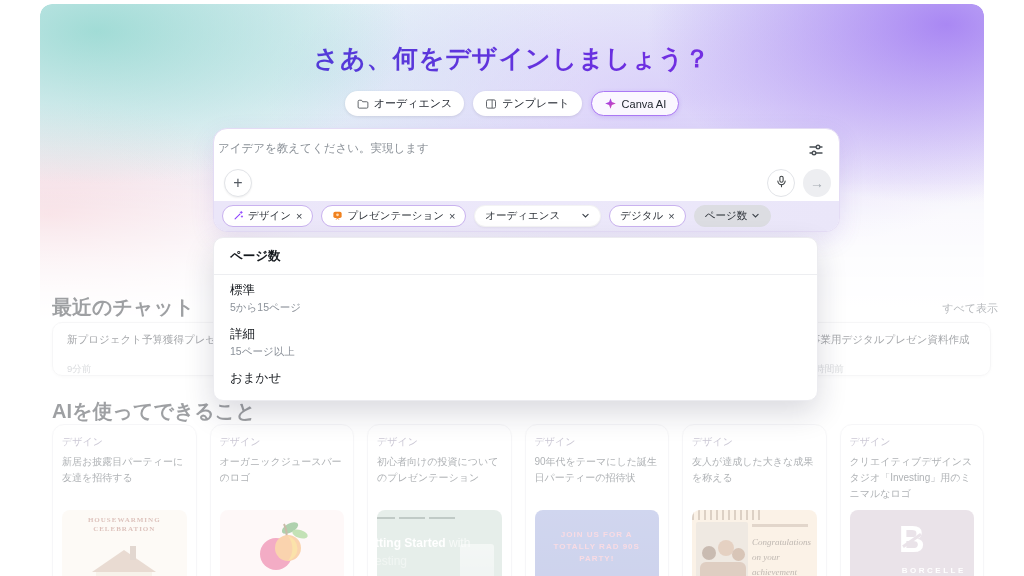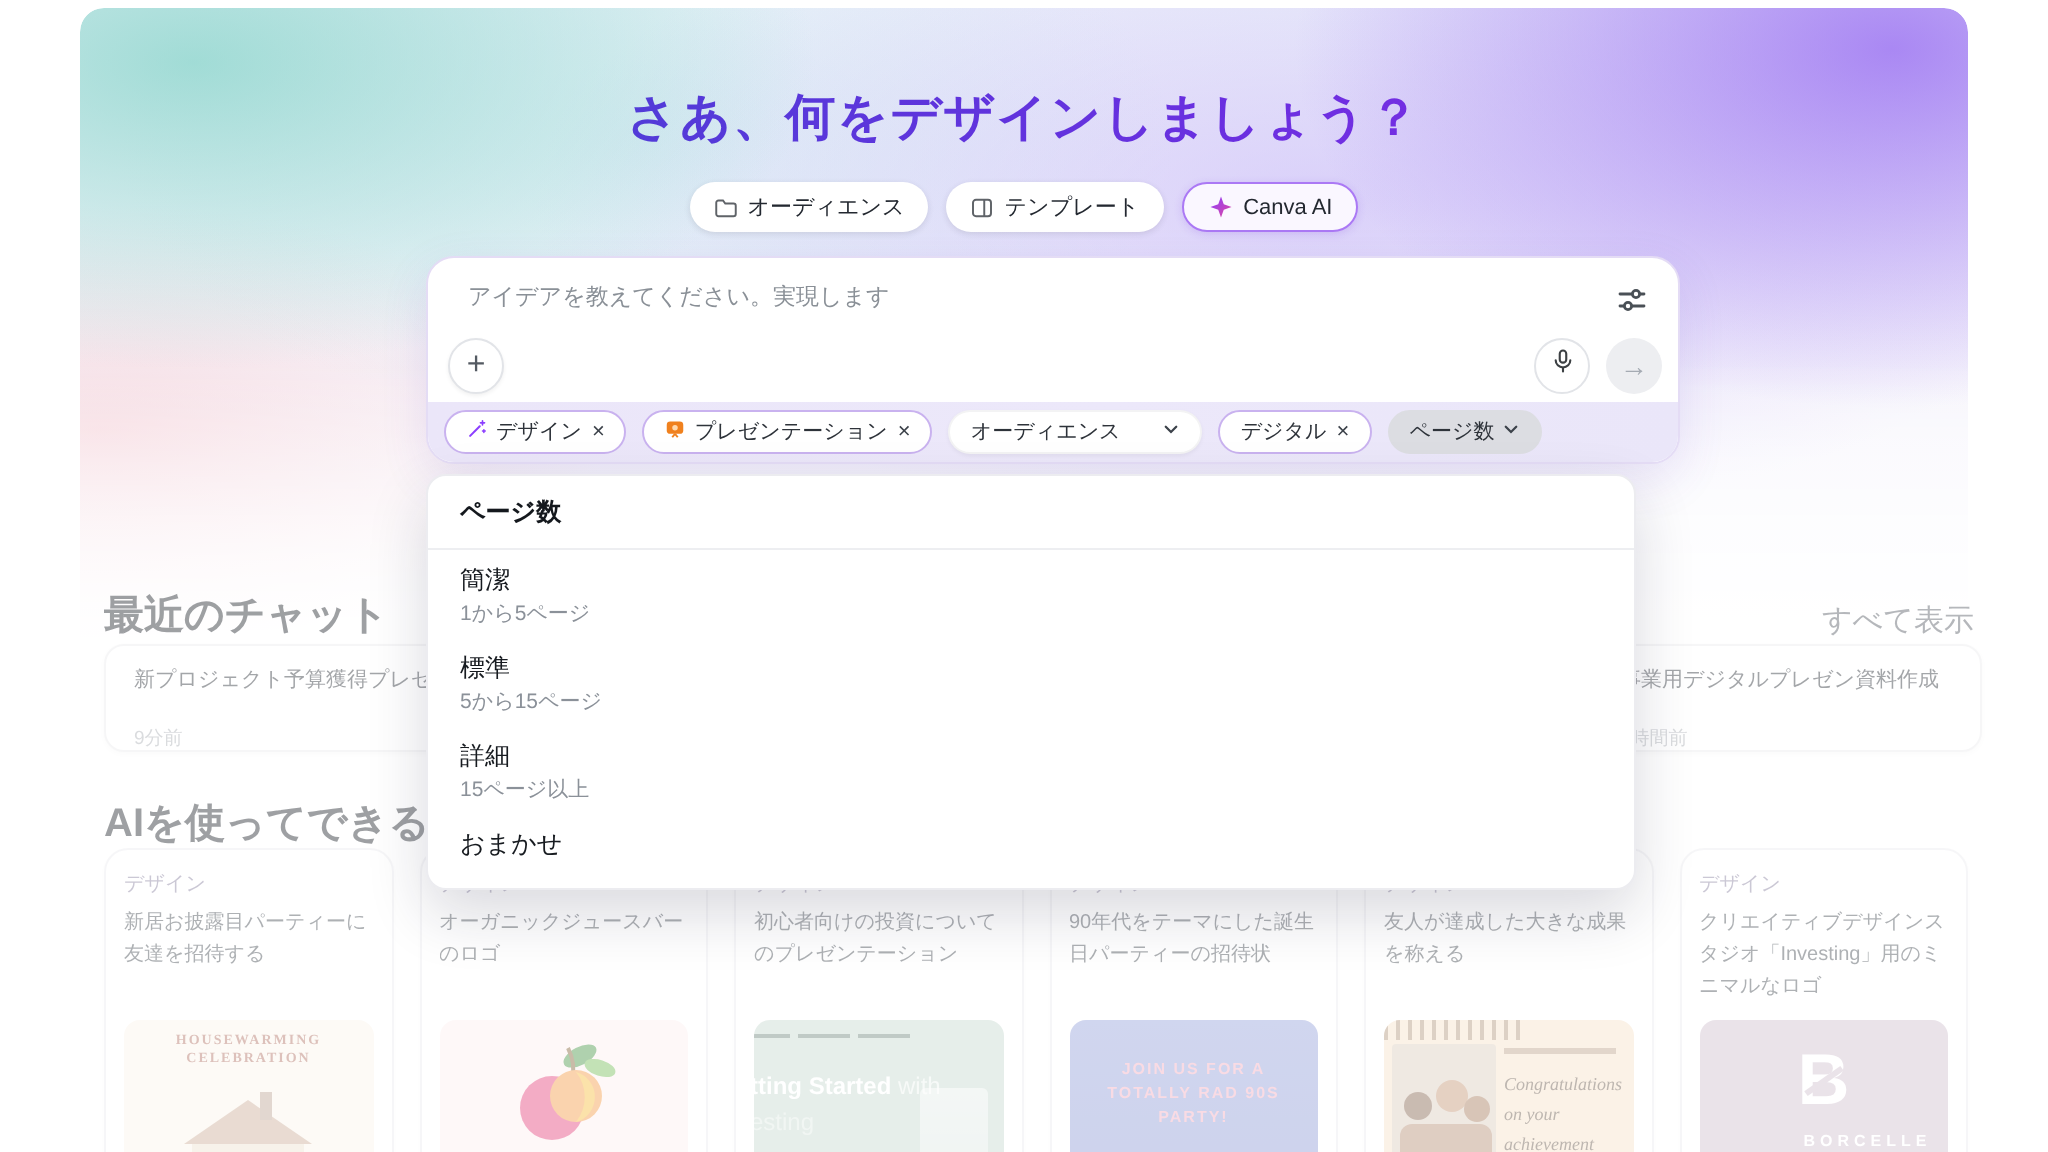--- a/index.html
+++ b/index.html
@@ -42,7 +42,7 @@
     background:#fff; border:1px solid #e4dcf5; box-shadow:0 8px 24px rgba(96,64,190,.12); z-index:10;
   }
   .prompt-input {
-    position:absolute; left:20px; top:12px; width:540px; height:34px; border:none; outline:none; resize:none;
+    position:absolute; left:4px; top:12px; width:540px; height:34px; border:none; outline:none; resize:none;
     background:transparent; font-family:inherit; font-size:11.5px; color:#20242a;
   }
   .prompt-input::placeholder { color:#8a9097; }

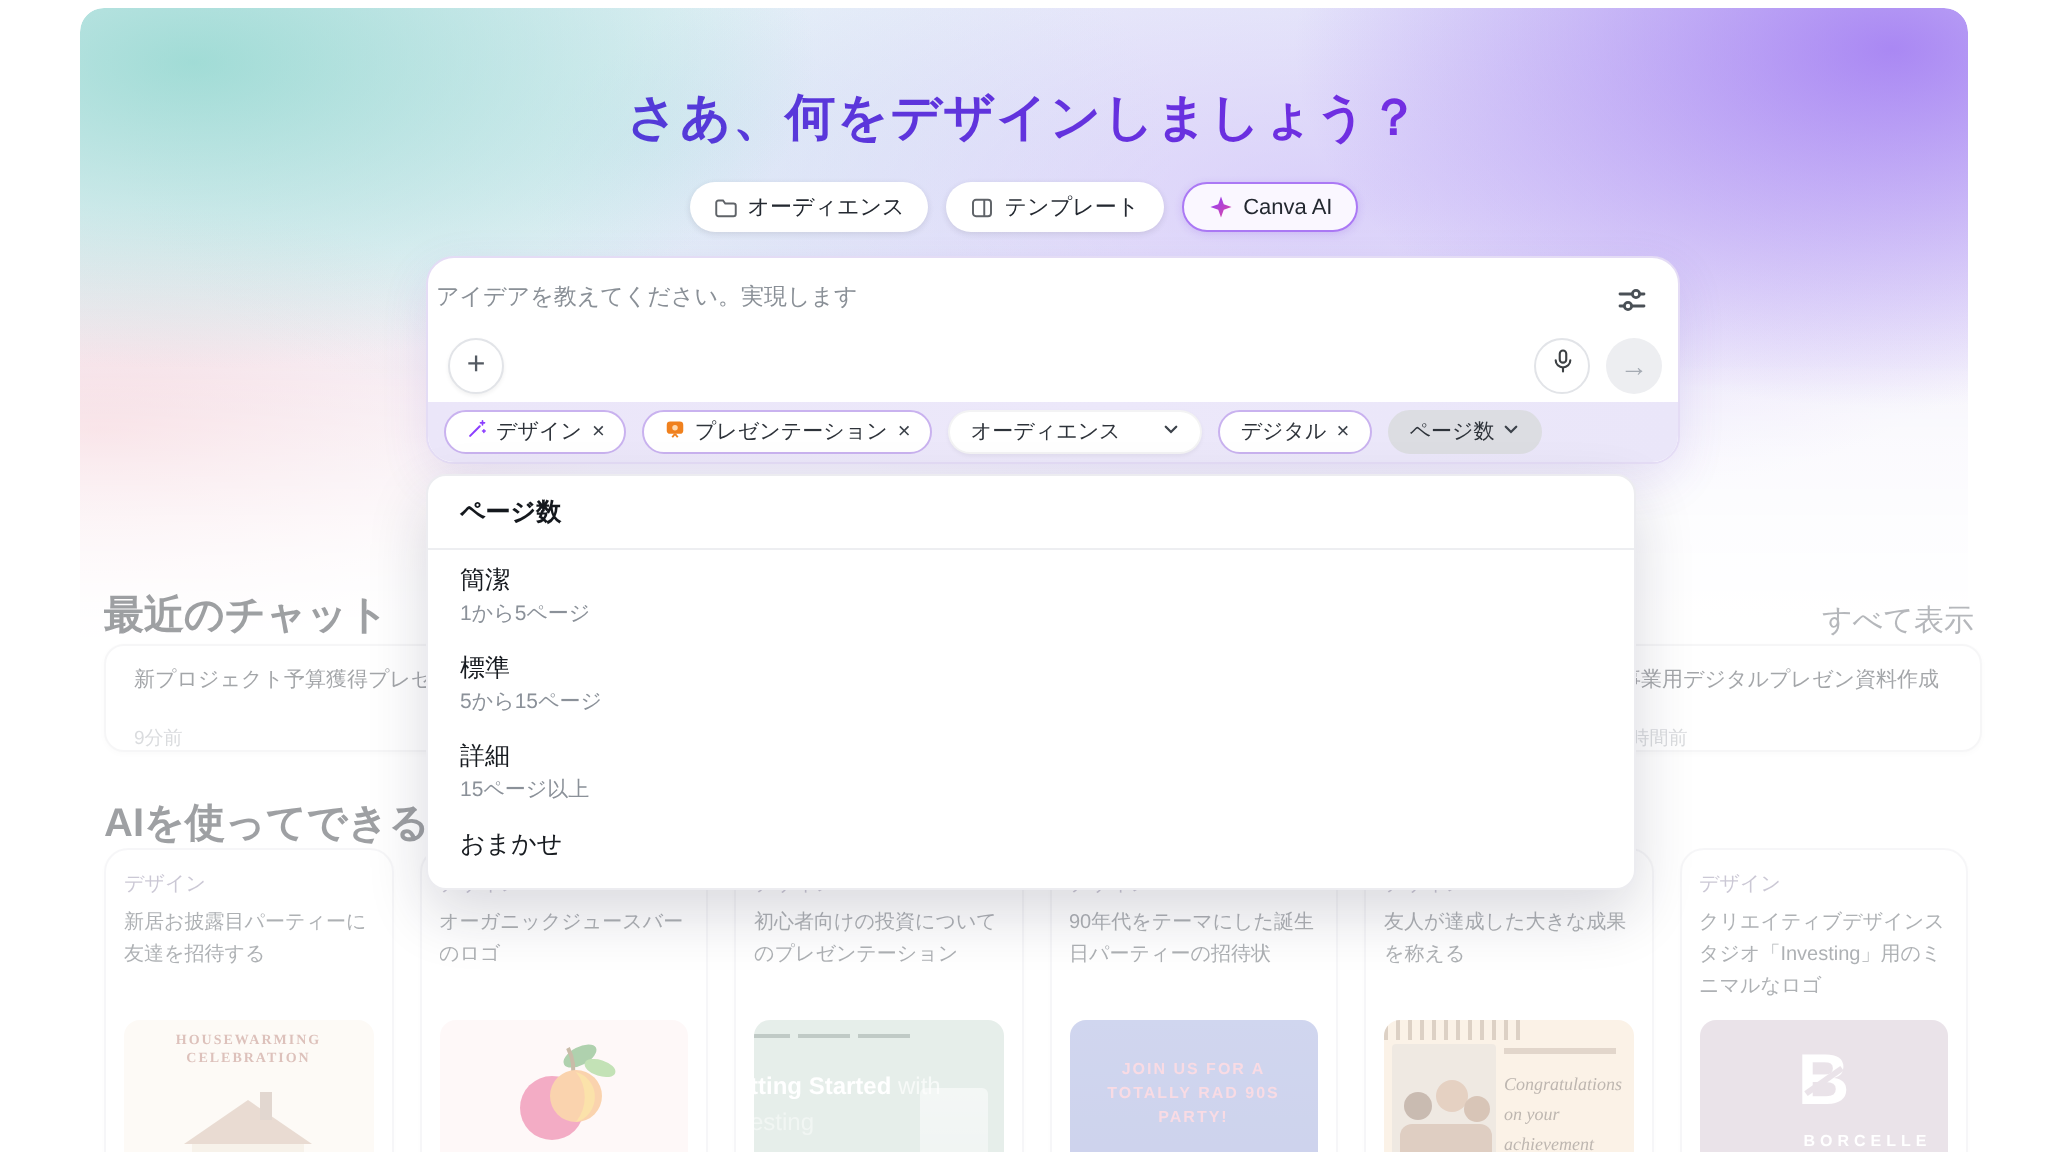--- a/index.html
+++ b/index.html
@@ -257,10 +257,6 @@
 
   <div class="dropdown">
     <div class="dropdown-header">ページ数</div>
-    <div class="dropdown-option">
-      <div class="opt-label">簡潔</div>
-      <div class="opt-sub">1から5ページ</div>
-    </div>
     <div class="dropdown-option">
       <div class="opt-label">標準</div>
       <div class="opt-sub">5から15ページ</div>

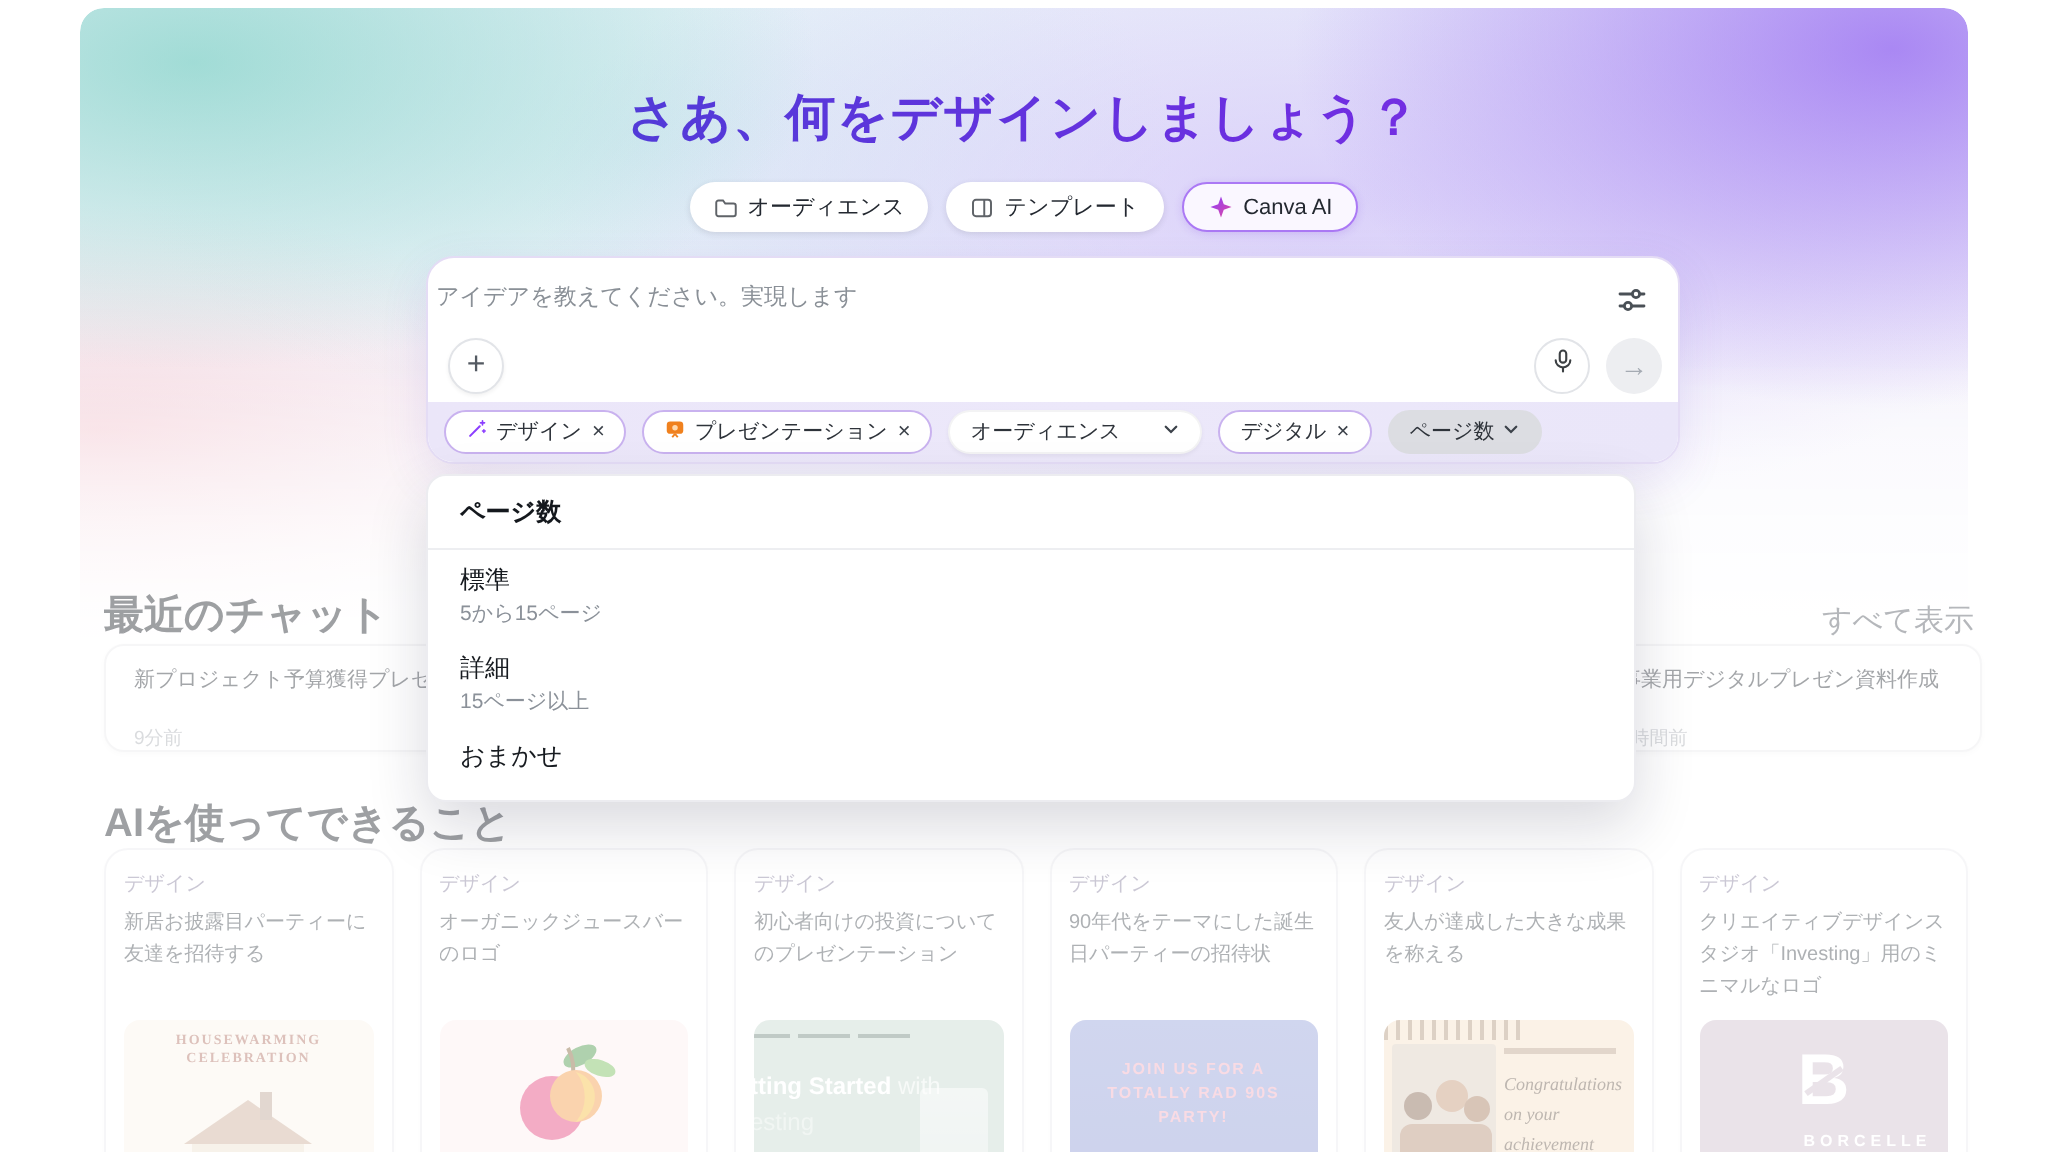--- a/index.html
+++ b/index.html
@@ -82,7 +82,7 @@
   .below { position:absolute; inset:0; opacity:.45; z-index:1; }
   .section-heading { position:absolute; font-size:20px; font-weight:700; color:#2a2f35; }
   .recent-heading { left:52px; top:294px; }
-  .show-all { position:absolute; right:37px; top:301px; font-size:15px; color:#5c626a; cursor:pointer; }
+  .show-all { position:absolute; right:26px; top:301px; font-size:11px; color:#5c626a; cursor:pointer; }
   .chat-card {
     position:absolute; top:322px; height:54px; background:#fff; border:1px solid #ececee; border-radius:10px;
     box-shadow:0 1px 4px rgba(0,0,0,.05); padding:10px 14px; overflow:hidden; white-space:nowrap;

